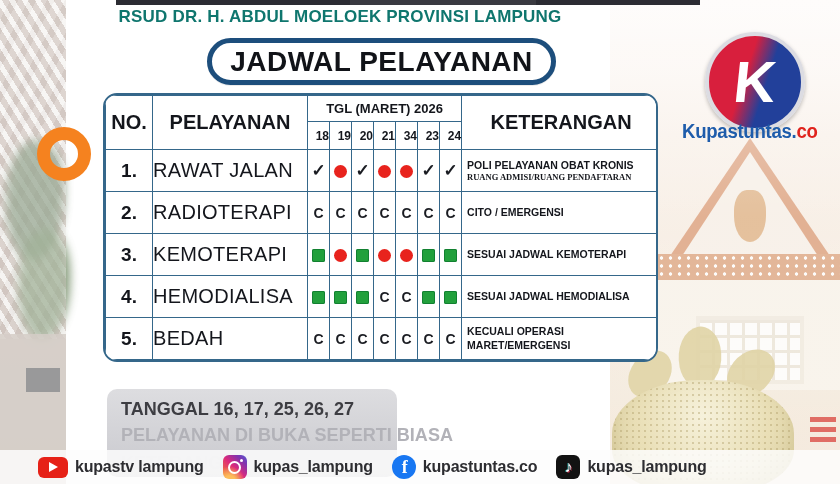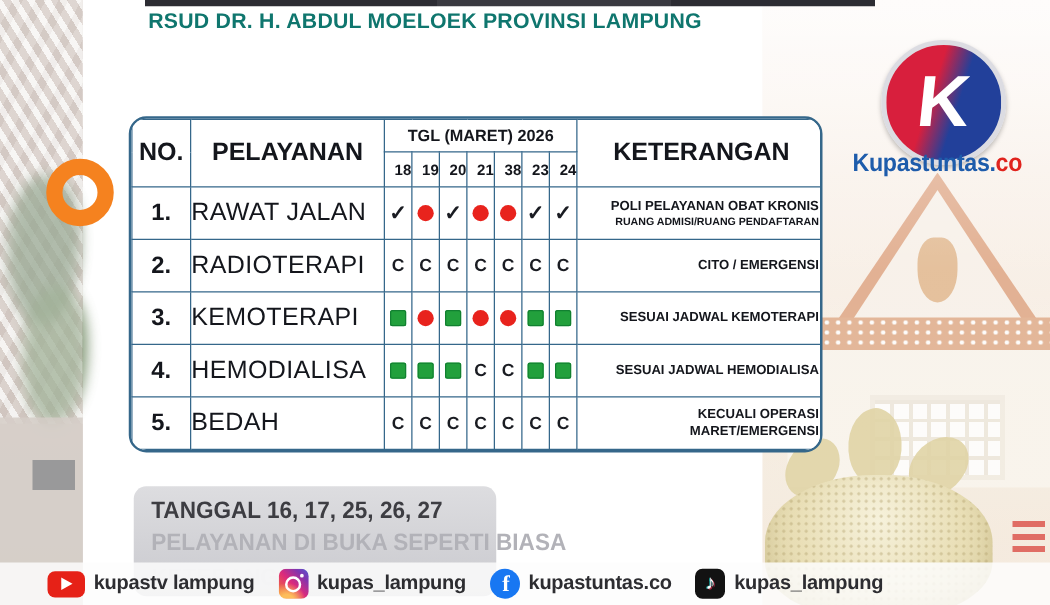--- a/index.html
+++ b/index.html
@@ -177,6 +177,9 @@
 
   <div class="hospital-title">RSUD DR. H. ABDUL MOELOEK PROVINSI LAMPUNG</div>
 
+  <div class="title-box">
+    <span>JADWAL PELAYANAN</span>
+  </div>
 
   <div class="logo">
     <div class="logo-circle">

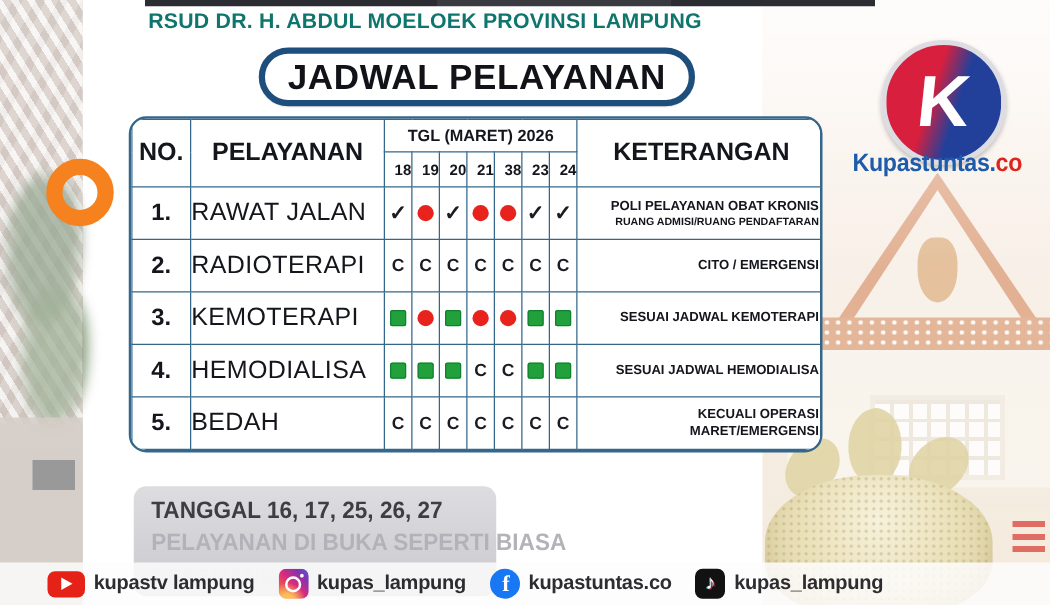--- a/index.html
+++ b/index.html
@@ -216,7 +216,7 @@
           <th class="h-date">19</th>
           <th class="h-date">20</th>
           <th class="h-date">21</th>
-          <th class="h-date">38</th>
+          <th class="h-date">34</th>
           <th class="h-date">23</th>
           <th class="h-date">24</th>
         </tr>

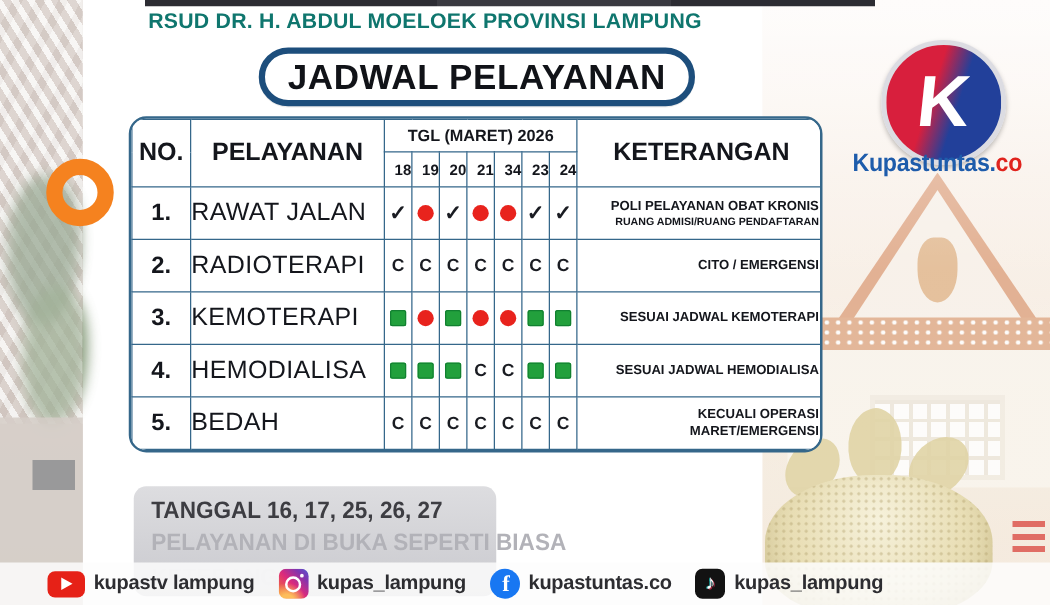--- a/index.html
+++ b/index.html
@@ -99,7 +99,7 @@
        box-shadow:inset 0 0 0 1px #128031;vertical-align:middle;}
   .sym-check{font-size:17px;font-weight:700;color:#1a1c22;}
   .sym-c{font-size:14px;font-weight:800;color:#1a1c22;}
-  .c-notes{text-align:right;padding:0 5px;}
+  .c-notes{text-align:left;padding:0 5px;}
   .note-line{font-size:10.5px;font-weight:800;line-height:1.3;color:#14161c;}
   .note-line.small{font-size:8.5px;line-height:1.2;}
 

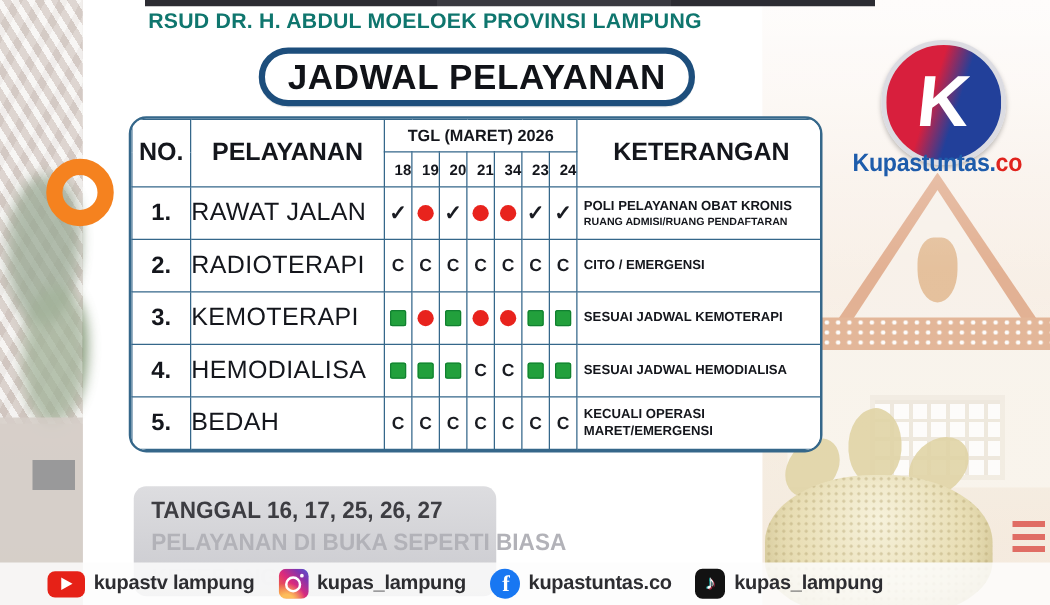--- a/index.html
+++ b/index.html
@@ -101,7 +101,7 @@
   .sym-c{font-size:14px;font-weight:800;color:#1a1c22;}
   .c-notes{text-align:left;padding:0 5px;}
   .note-line{font-size:10.5px;font-weight:800;line-height:1.3;color:#14161c;}
-  .note-line.small{font-size:8.5px;line-height:1.2;}
+  .note-line.small{font-size:8.5px;line-height:1.2;font-family:Liberation Serif, serif;}
 
   
   .notice-box{position:absolute;left:107px;top:389px;width:290px;height:88px;z-index:1;

